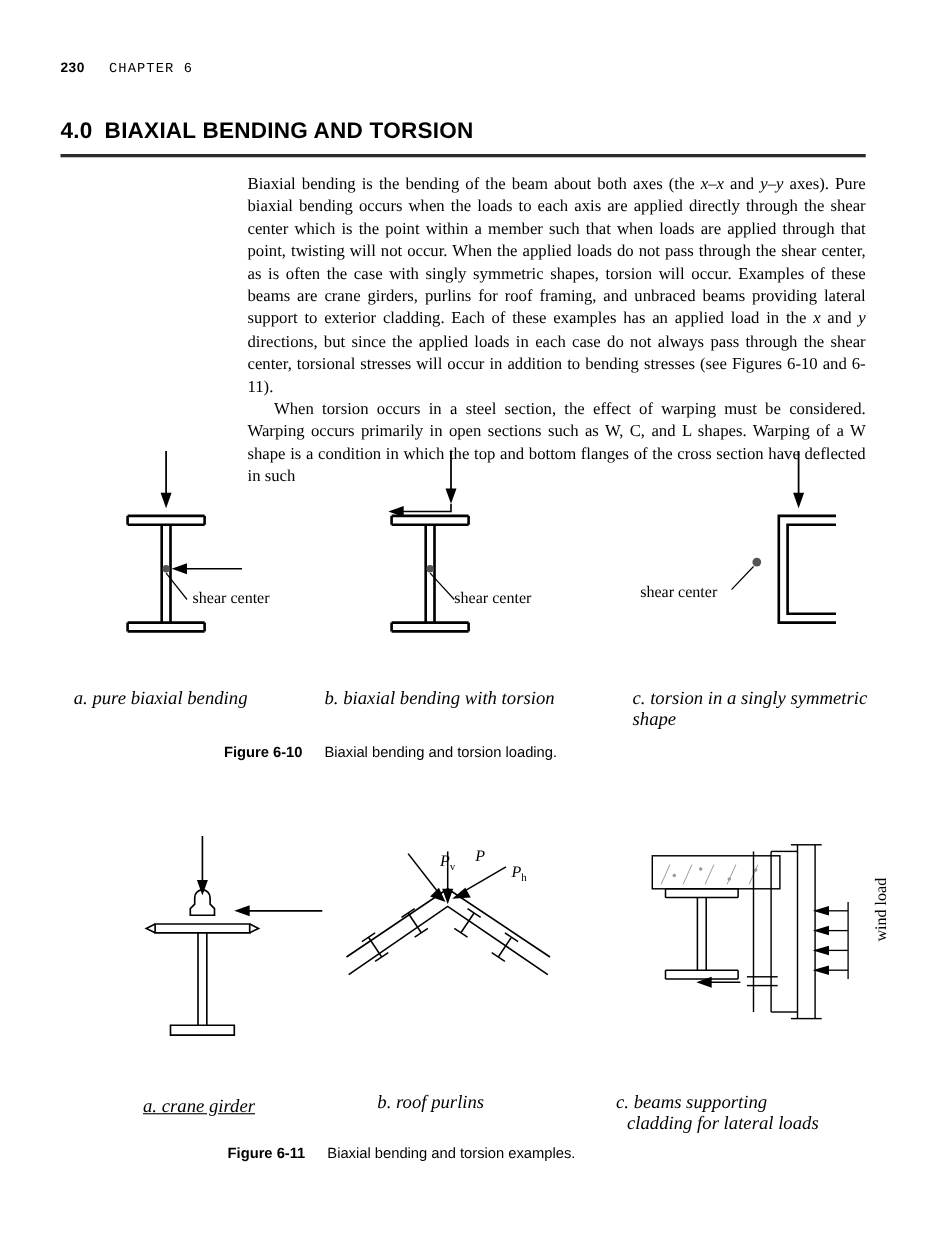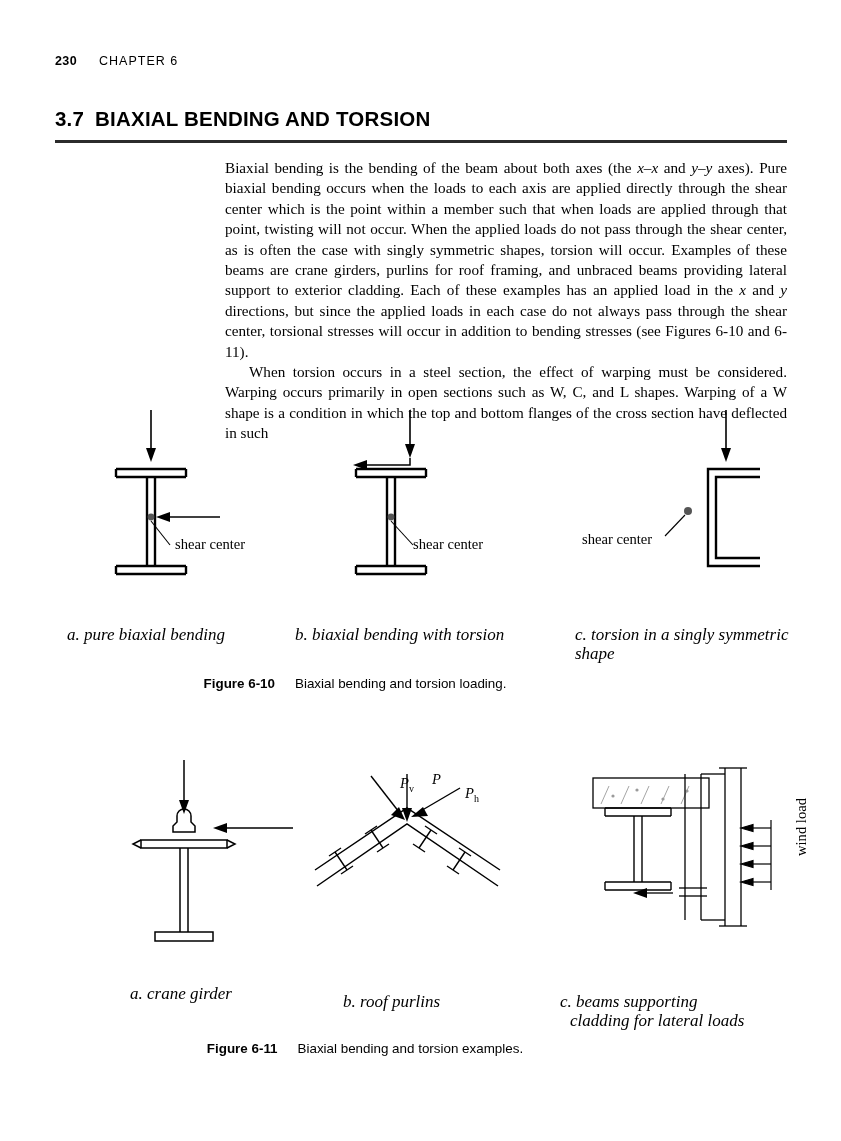--- a/index.html
+++ b/index.html
@@ -36,6 +36,7 @@
   .runhead .chap {
     font-weight: normal;
     letter-spacing: 1px;
+    font-family: Liberation Mono, monospace;
   }
 
   

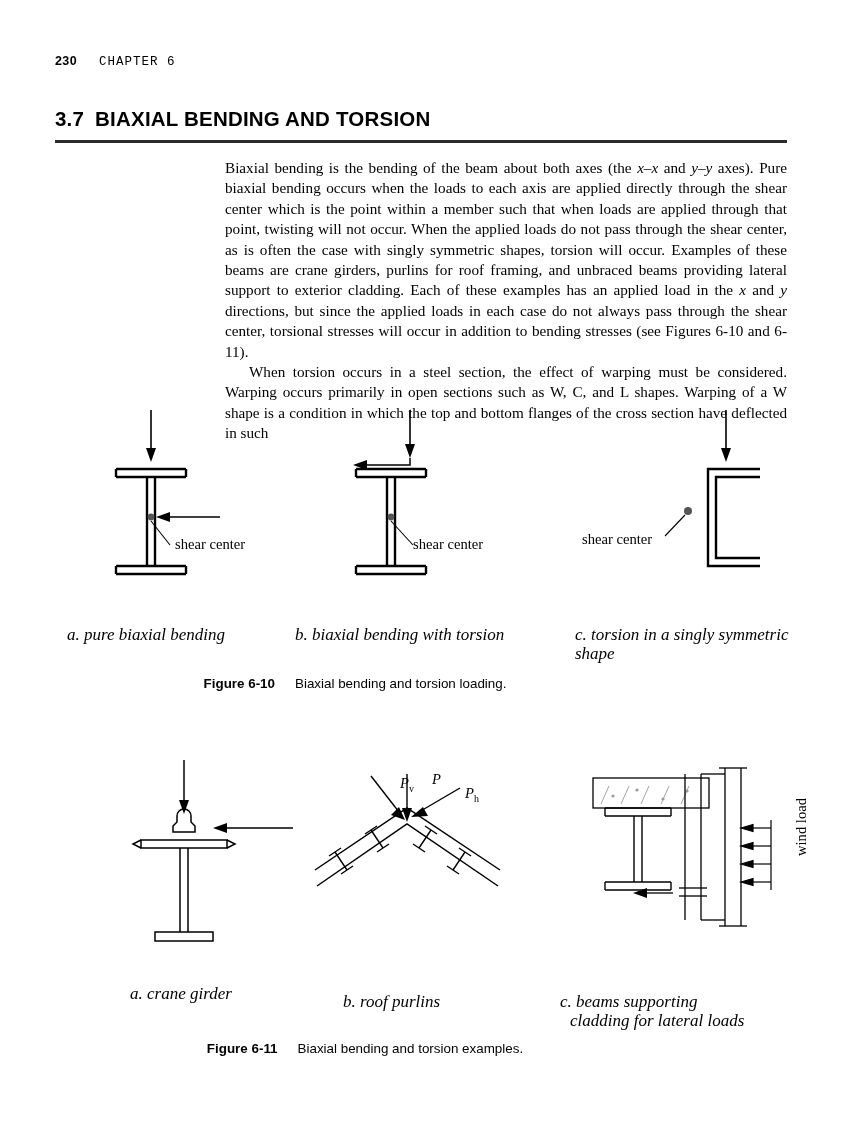--- a/index.html
+++ b/index.html
@@ -119,7 +119,7 @@
   </div>
 
   <div class="sec-head">
-    <span class="num">3.7</span><span>BIAXIAL BENDING AND TORSION</span>
+    <span class="num">4.0</span><span>BIAXIAL BENDING AND TORSION</span>
   </div>
   <div class="rule"></div>
 

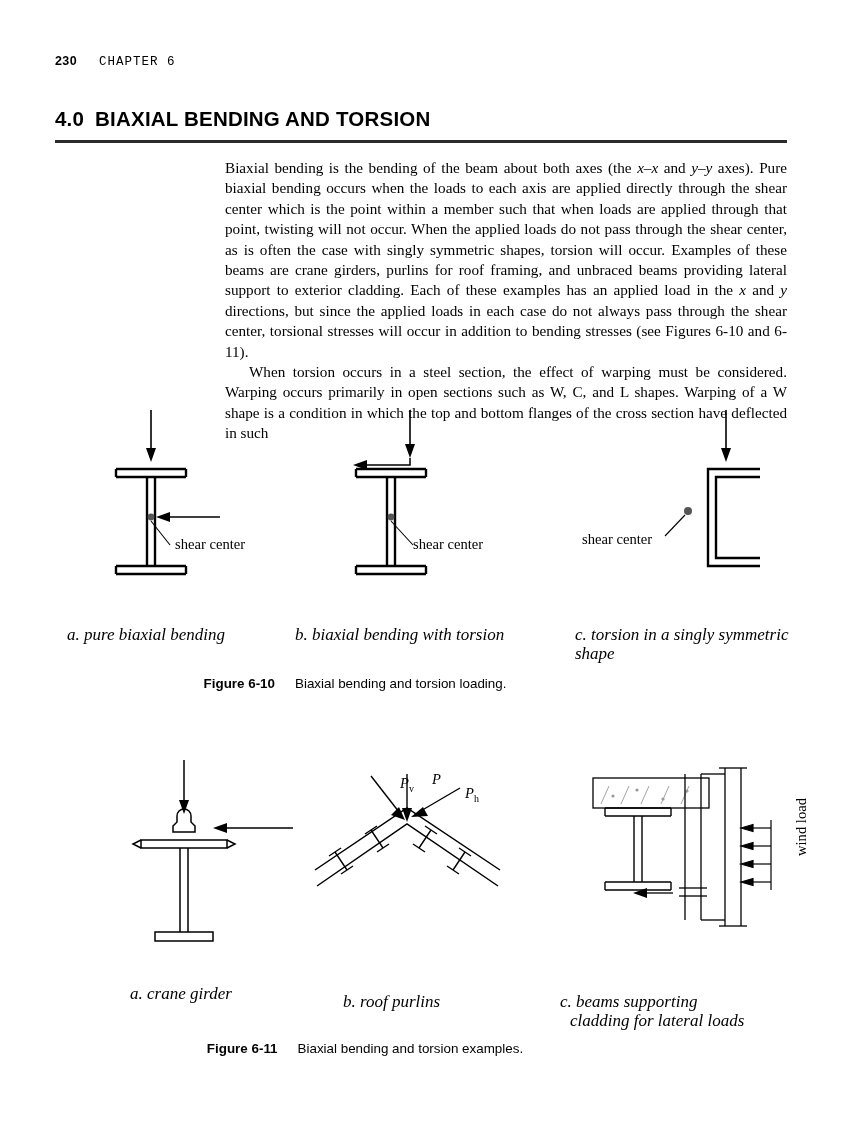--- a/index.html
+++ b/index.html
@@ -320,7 +320,7 @@
     </svg>
     <div class="vert" style="top:38px; left:738px;">wind load</div>
 
-    <div class="cap-italic" style="position:absolute; top:224px; left:75px;">a. crane girder</div>
+    <div class="cap-italic" style="position:absolute; top:236px; left:75px;text-decoration:underline;">a. crane girder</div>
     <div class="cap-italic" style="position:absolute; top:232px; left:288px;">b. roof purlins</div>
     <div class="cap-italic" style="position:absolute; top:232px; left:505px; width:230px;">
       <span>c. beams supporting</span><br>

